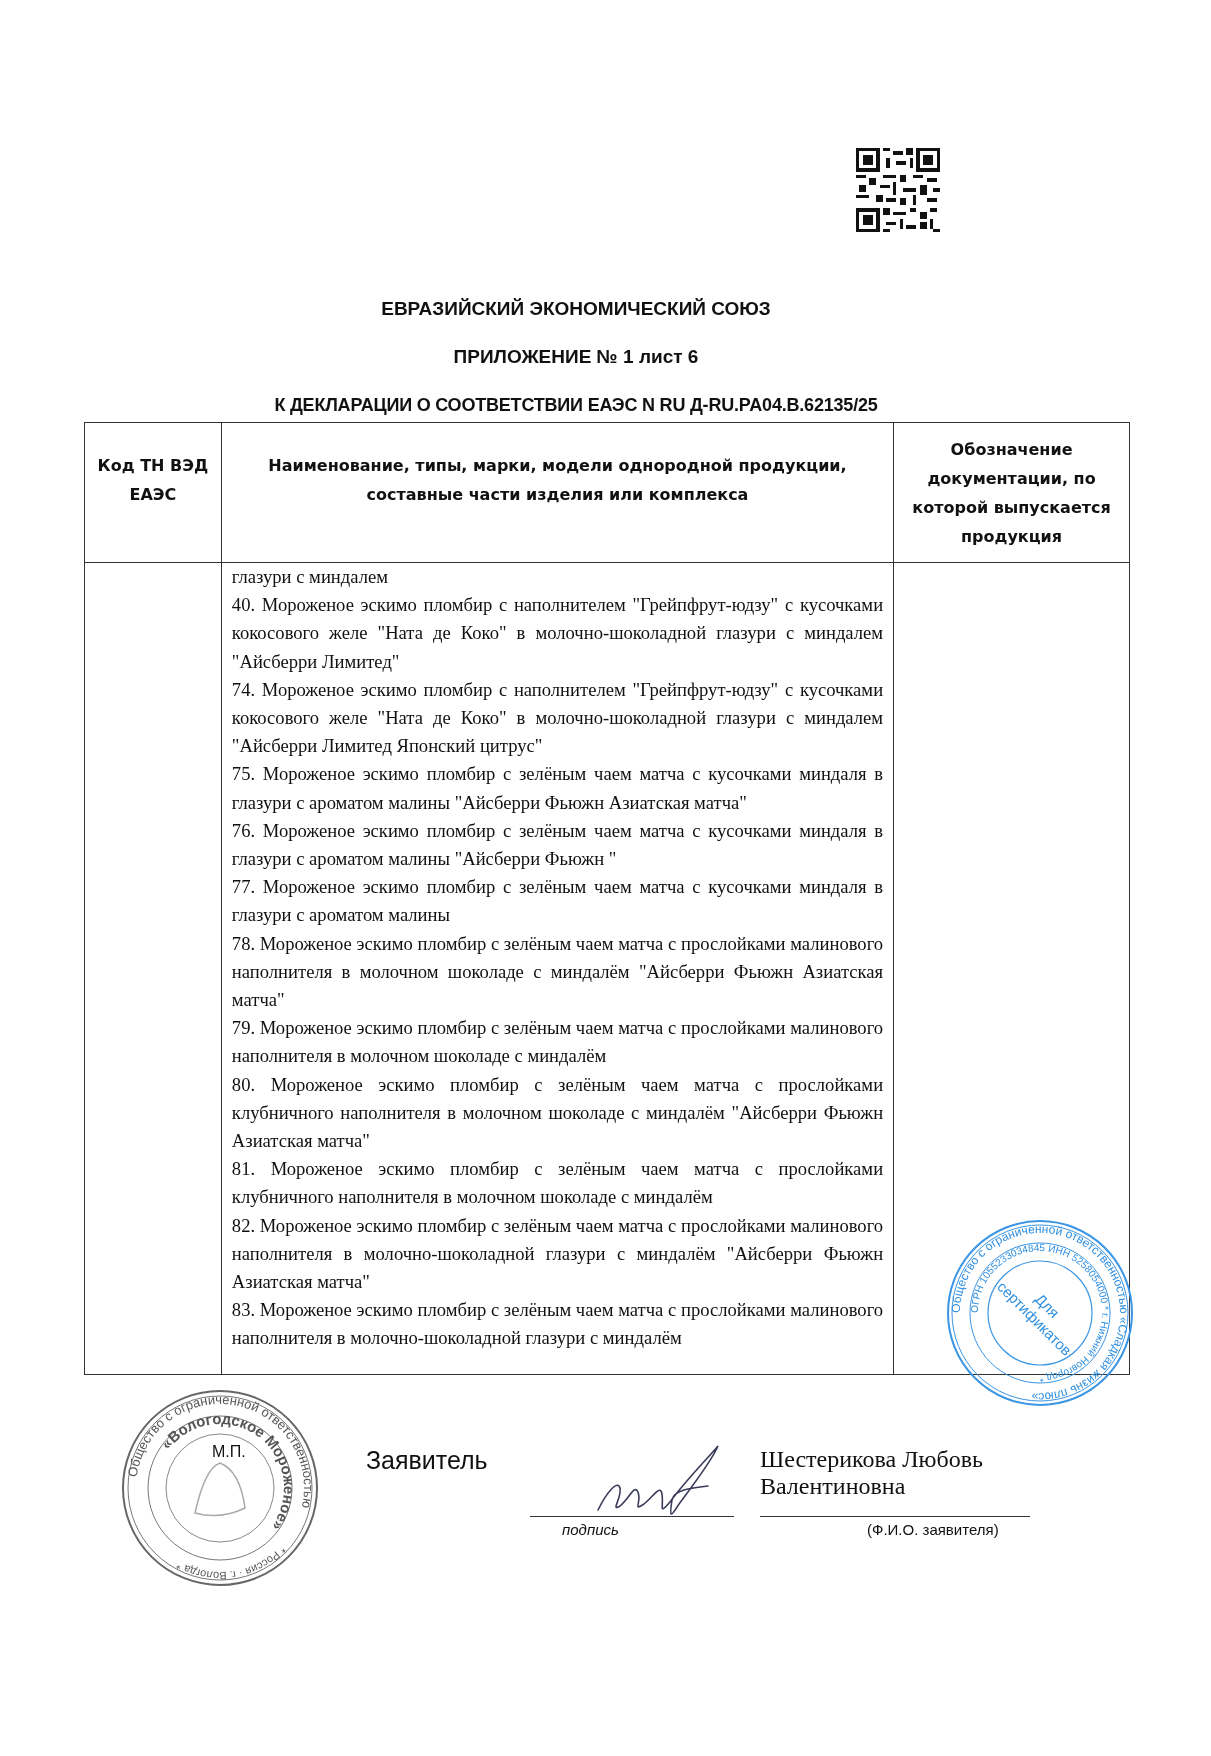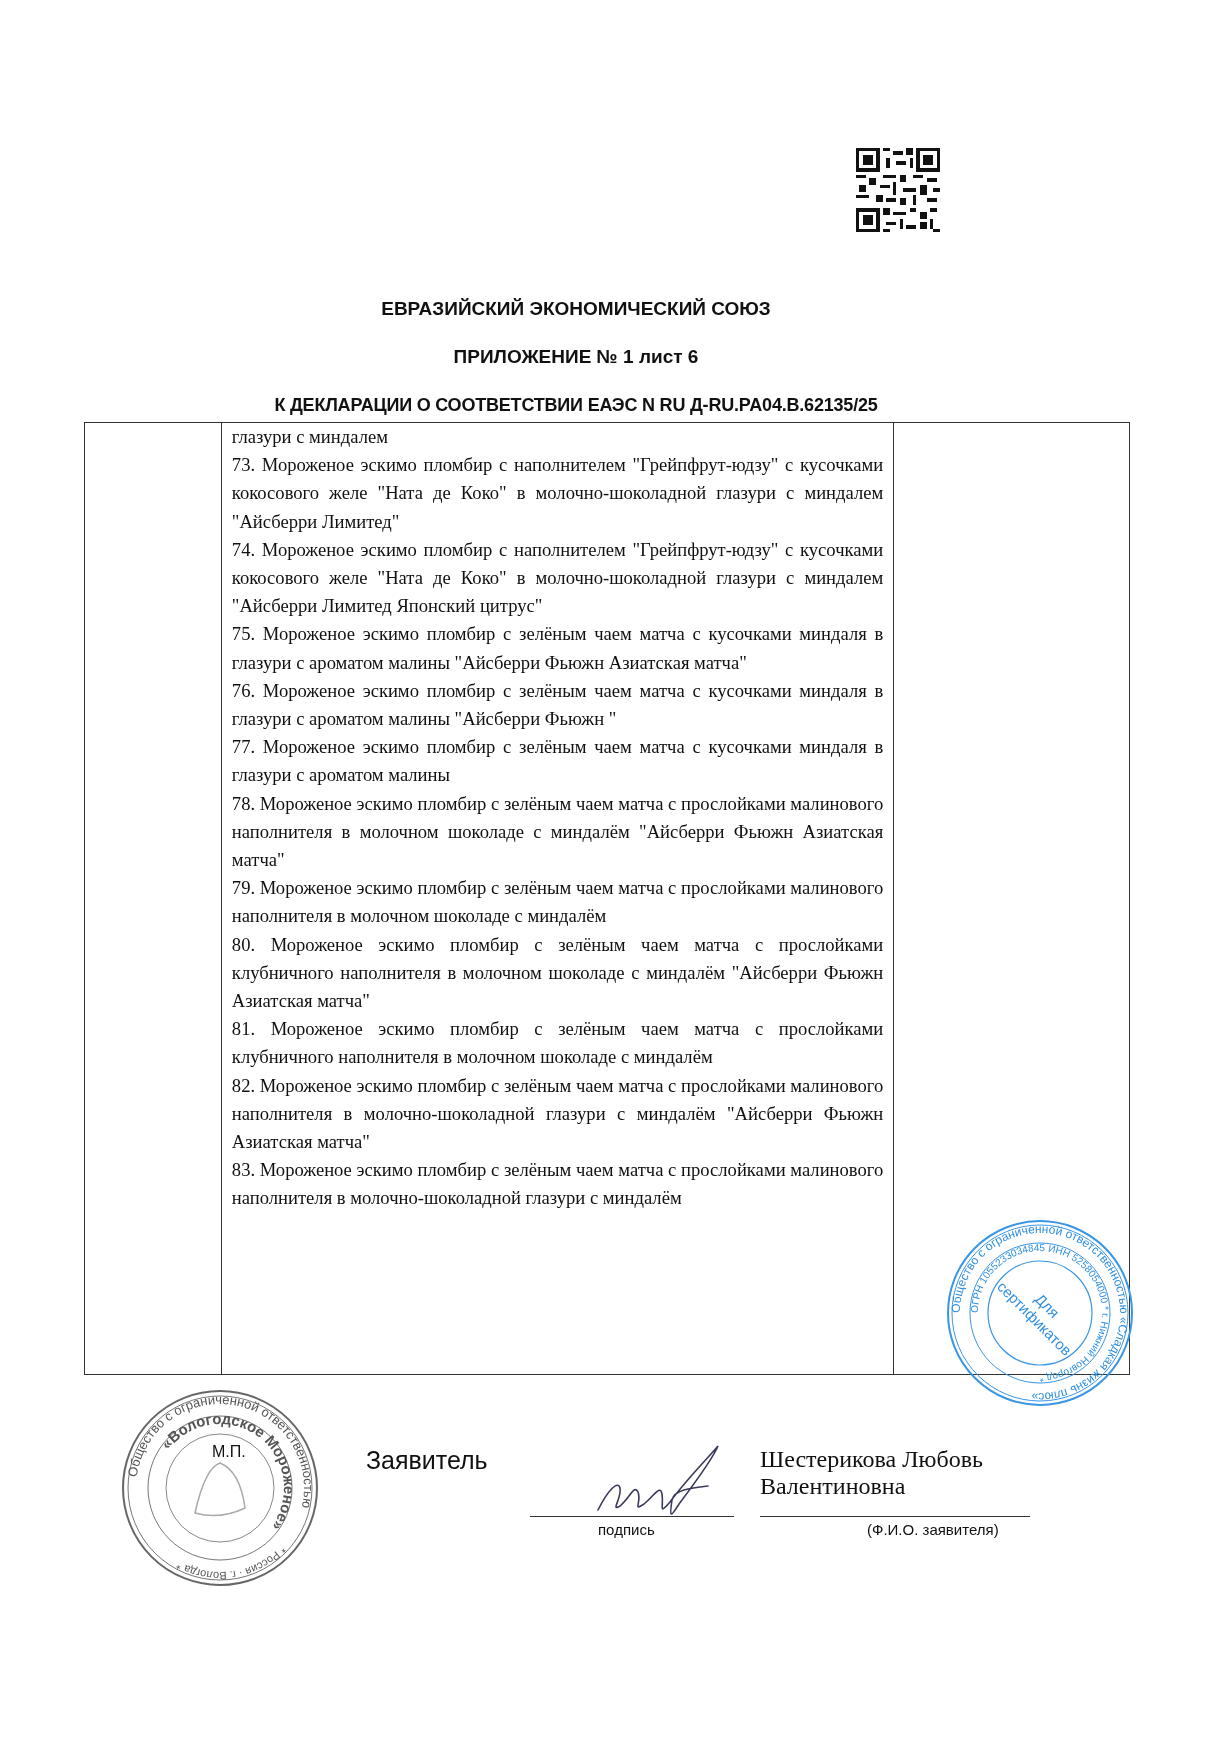--- a/index.html
+++ b/index.html
@@ -100,6 +100,11 @@
 
 <table class="decl">
   <tbody>
+      <tr class="head-row">
+    <th class="c1">Код ТН ВЭД ЕАЭС</th>
+    <th class="c2">Наименование, типы, марки, модели однородной продукции, составные части изделия или комплекса</th>
+    <th class="c3">Обозначение документации, по которой выпускается продукция</th>
+  </tr>
   <tr>
     <td class="c1"></td>
     <td class="c2 body">

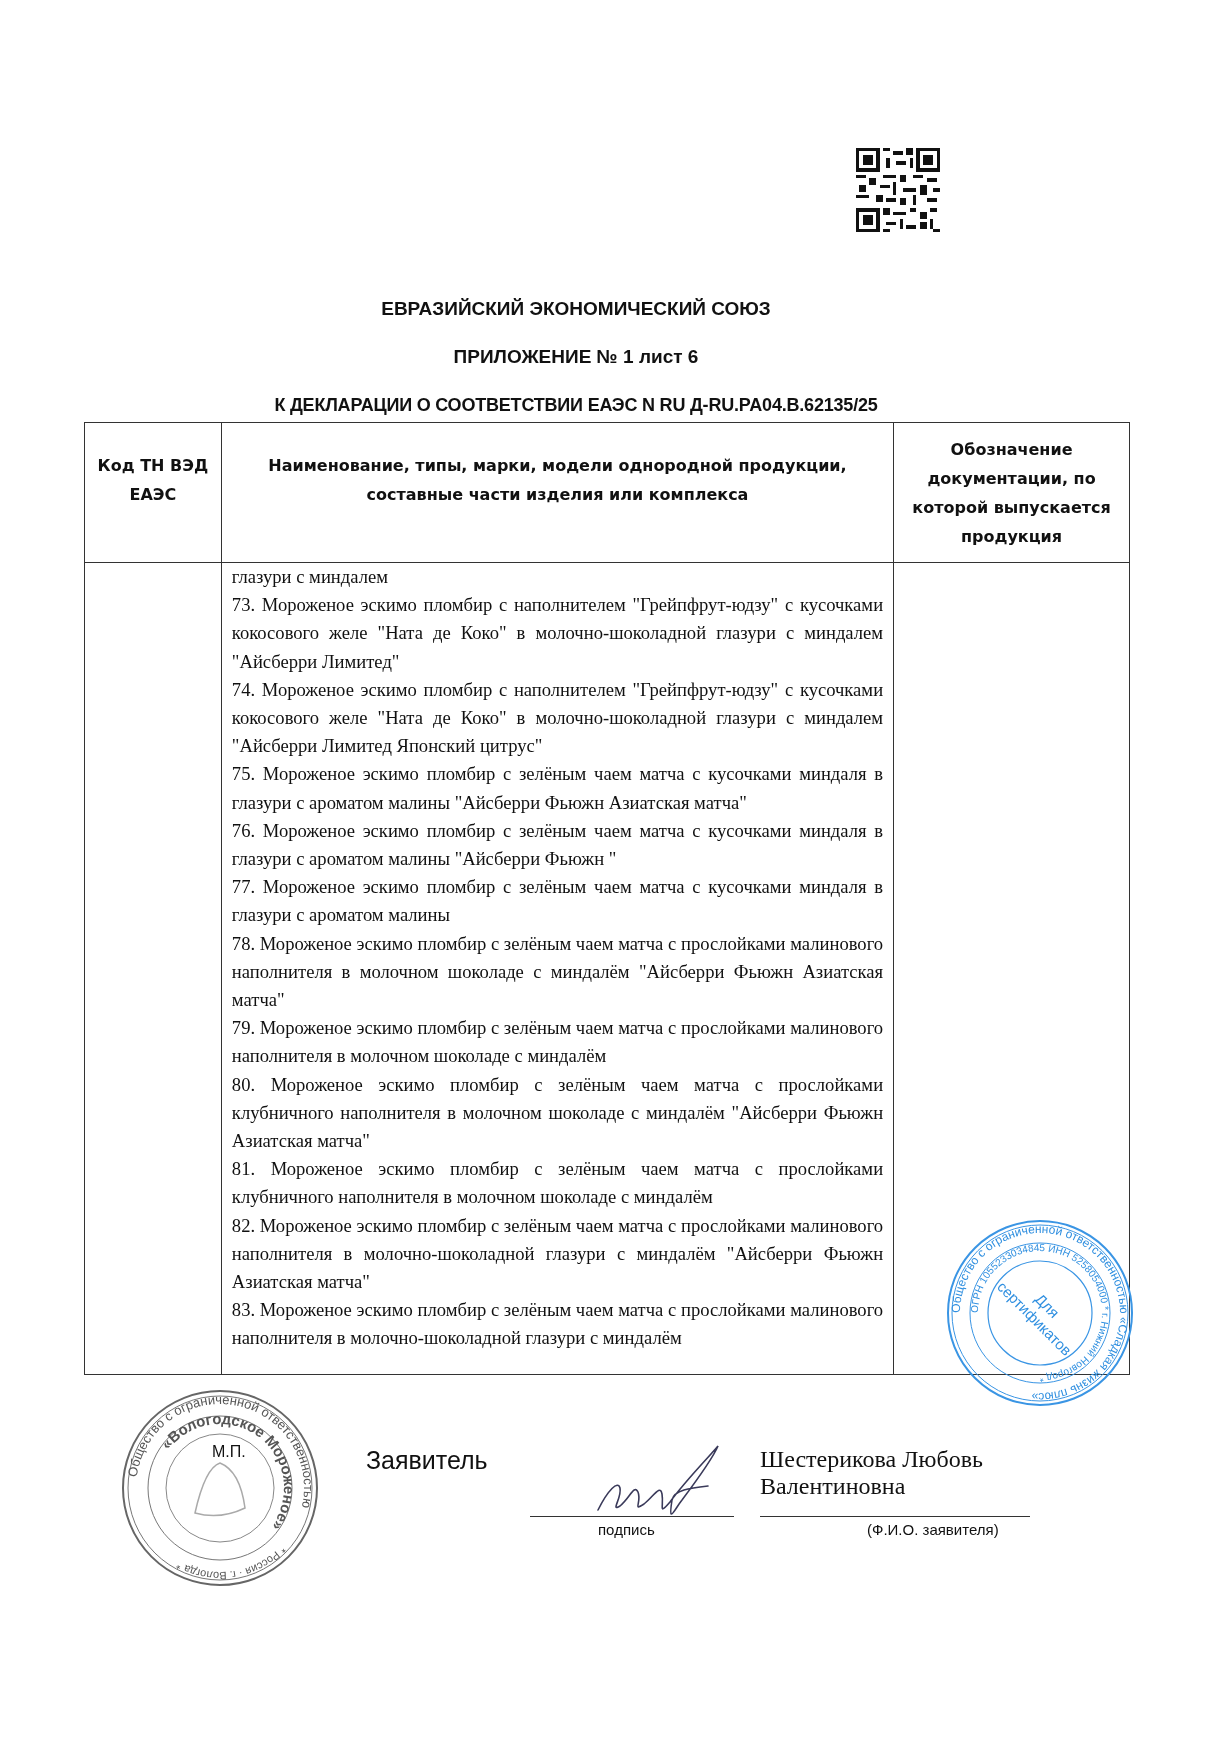--- a/index.html
+++ b/index.html
@@ -109,7 +109,7 @@
     <td class="c1"></td>
     <td class="c2 body">
       <p class="item line-last">глазури с миндалем</p>
-      <p class="item">73. Мороженое эскимо пломбир с наполнителем "Грейпфрут-юдзу" с кусочками кокосового желе "Ната де Коко" в молочно-шоколадной глазури с миндалем "Айсберри Лимитед"</p>
+      <p class="item">40. Мороженое эскимо пломбир с наполнителем "Грейпфрут-юдзу" с кусочками кокосового желе "Ната де Коко" в молочно-шоколадной глазури с миндалем "Айсберри Лимитед"</p>
       <p class="item">74. Мороженое эскимо пломбир с наполнителем "Грейпфрут-юдзу" с кусочками кокосового желе "Ната де Коко" в молочно-шоколадной глазури с миндалем "Айсберри Лимитед Японский цитрус"</p>
       <p class="item">75. Мороженое эскимо пломбир с зелёным чаем матча с кусочками миндаля в глазури с ароматом малины "Айсберри Фьюжн Азиатская матча"</p>
       <p class="item">76. Мороженое эскимо пломбир с зелёным чаем матча с кусочками миндаля в глазури с ароматом малины "Айсберри Фьюжн "</p>

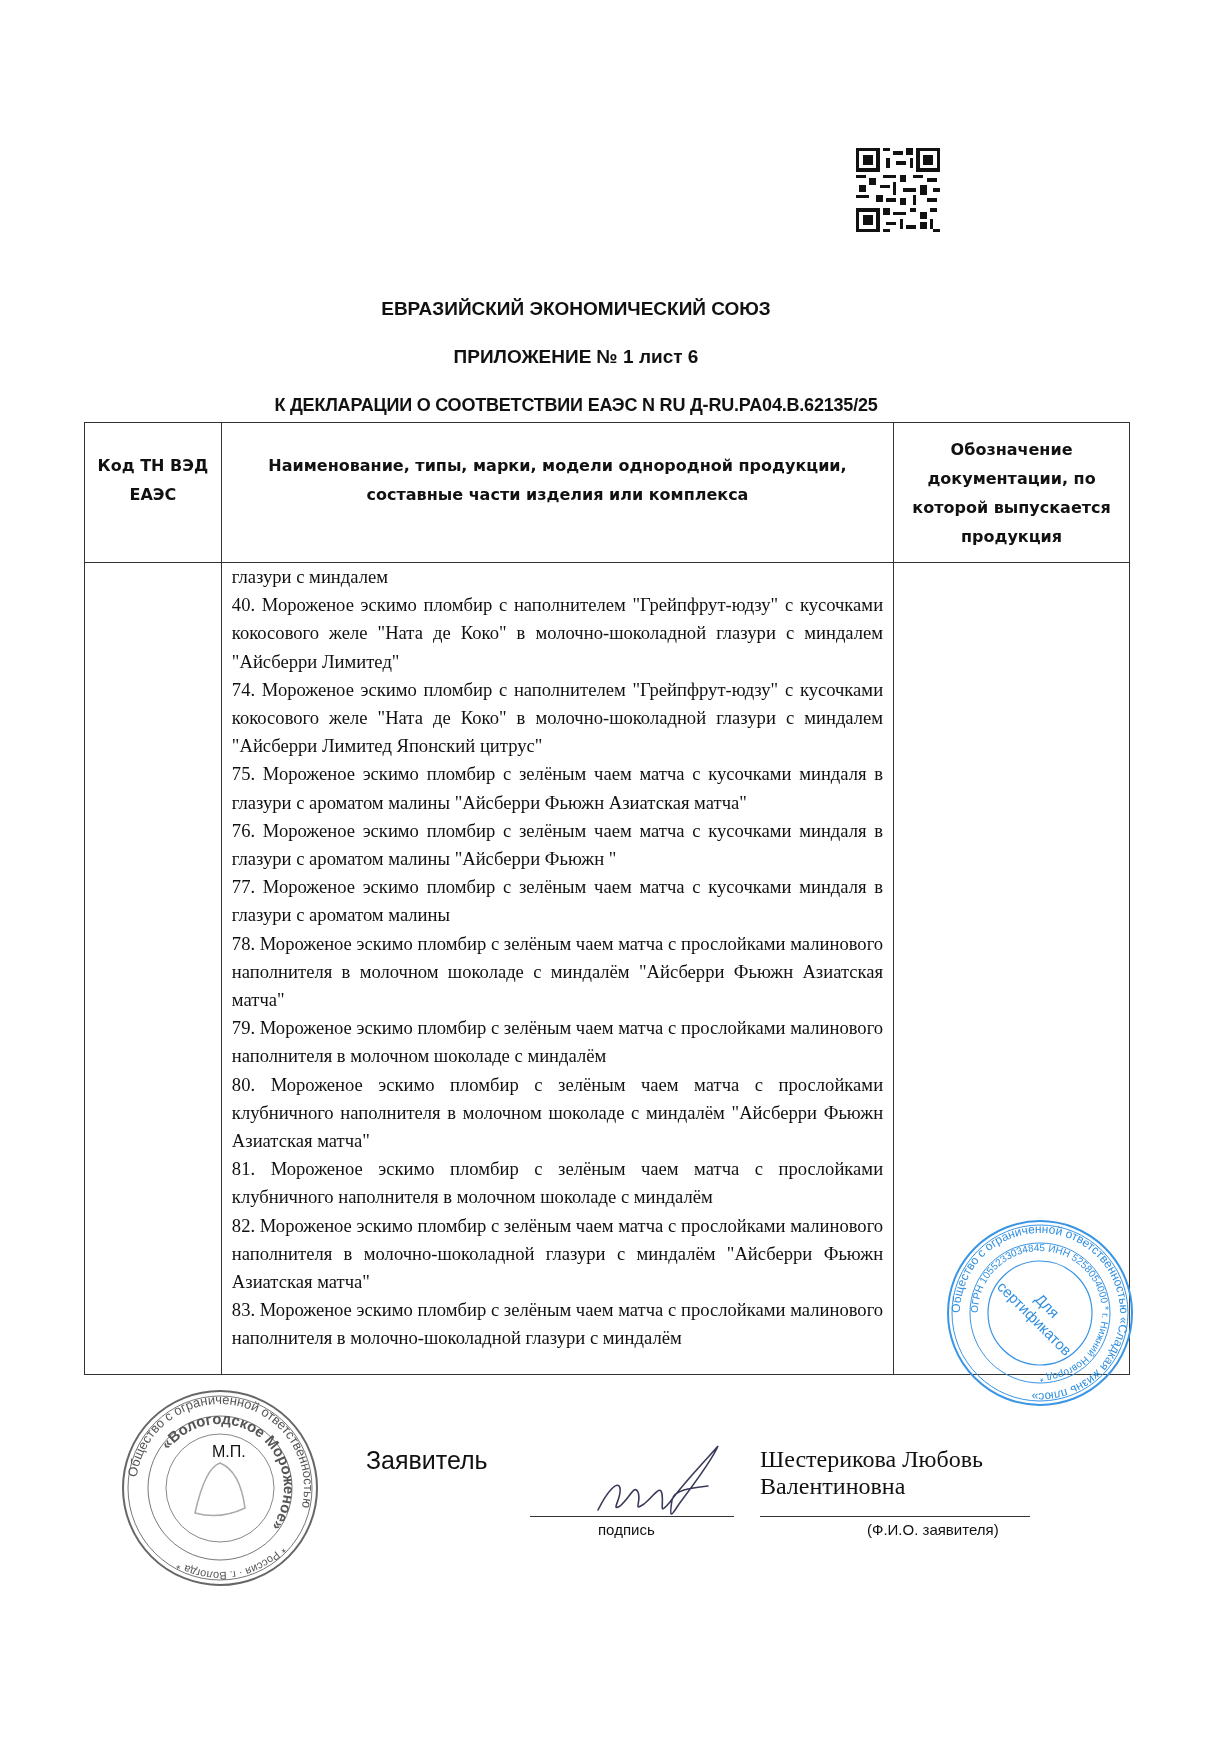--- a/index.html
+++ b/index.html
@@ -33,7 +33,7 @@
   .sig-line.a { left: 530px; width: 204px; }
   .sig-line.b { left: 760px; width: 270px; }
   .sig-cap { position: absolute; top: 1521px; font-size: 15px; font-family: "Liberation Sans", sans-serif; }
-  .sig-cap.a { left: 598px; }
+  .sig-cap.a { left: 562px; font-style: italic; }
   .sig-cap.b { left: 820px; margin-left: 47px; }
   .signature { position: absolute; left: 590px; top: 1440px; width: 140px; height: 90px; }
 

